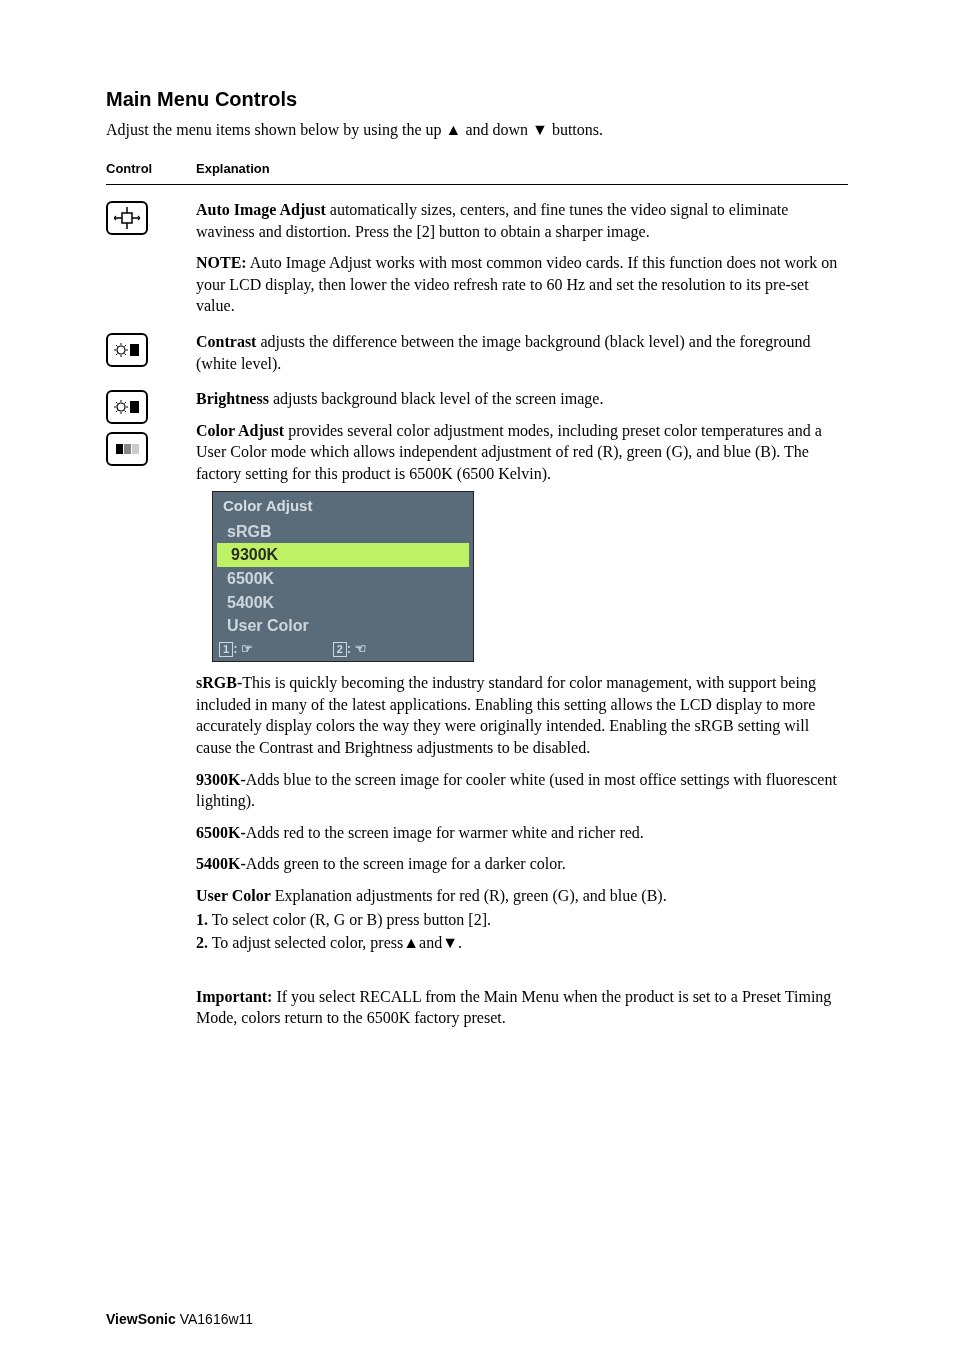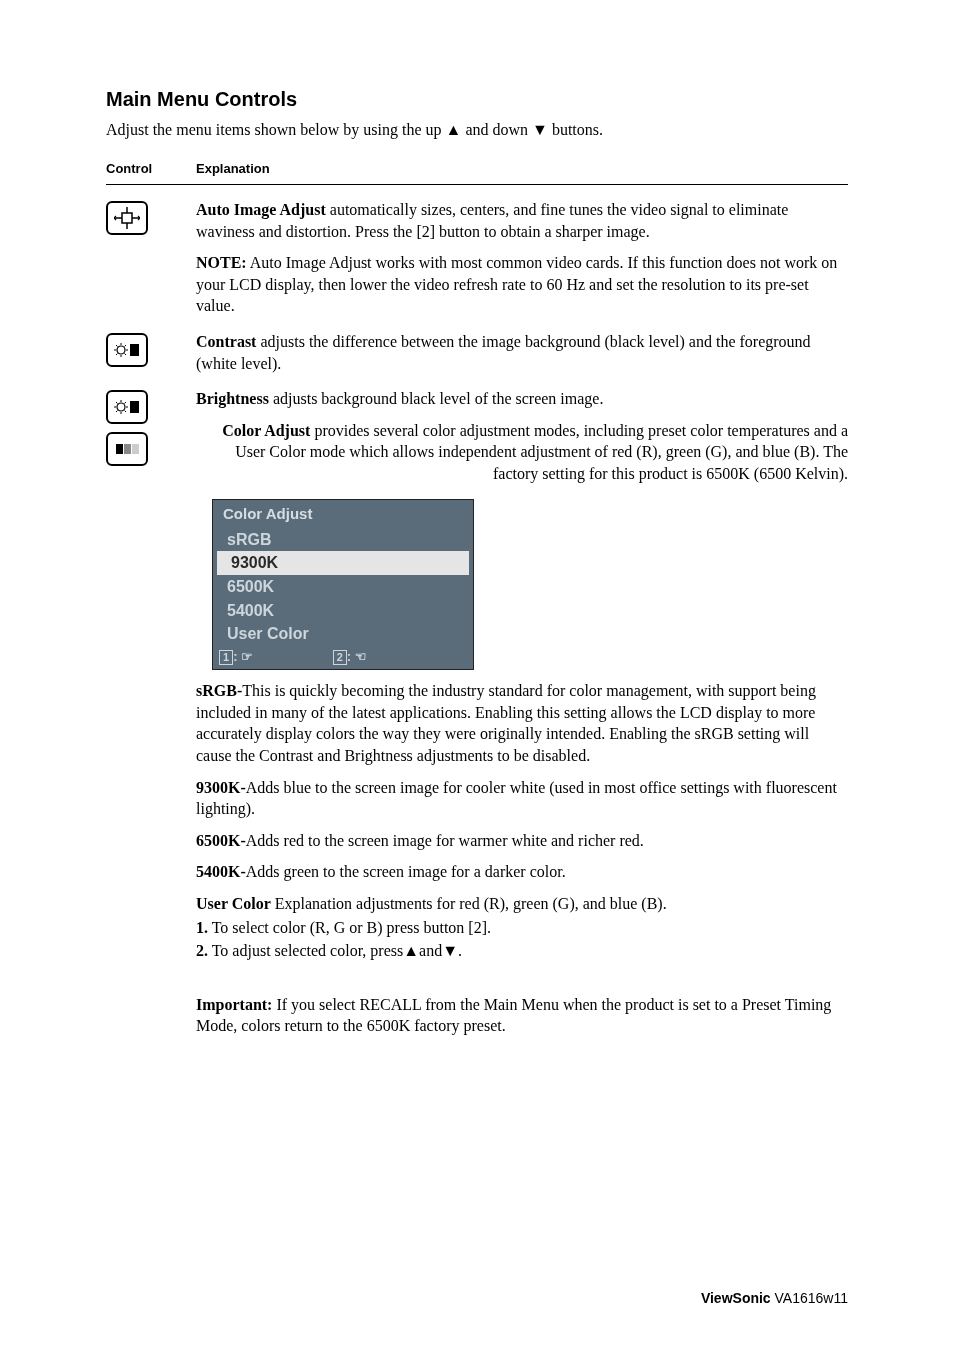--- a/index.html
+++ b/index.html
@@ -217,7 +217,7 @@
     <p>
       <span class="bold">Brightness</span><span> adjusts background black level of the screen image.</span>
     </p>
-    <p style="margin-bottom:14px;text-align:right;">
+    <p style="margin-bottom:6px;">
       <span class="bold">Color Adjust</span><span> provides several color adjustment modes, including preset color temperatures and a User Color mode which allows independent adjustment of red (R), green (G), and blue (B). The factory setting for this product is 6500K (6500 Kelvin).</span>
     </p>
 

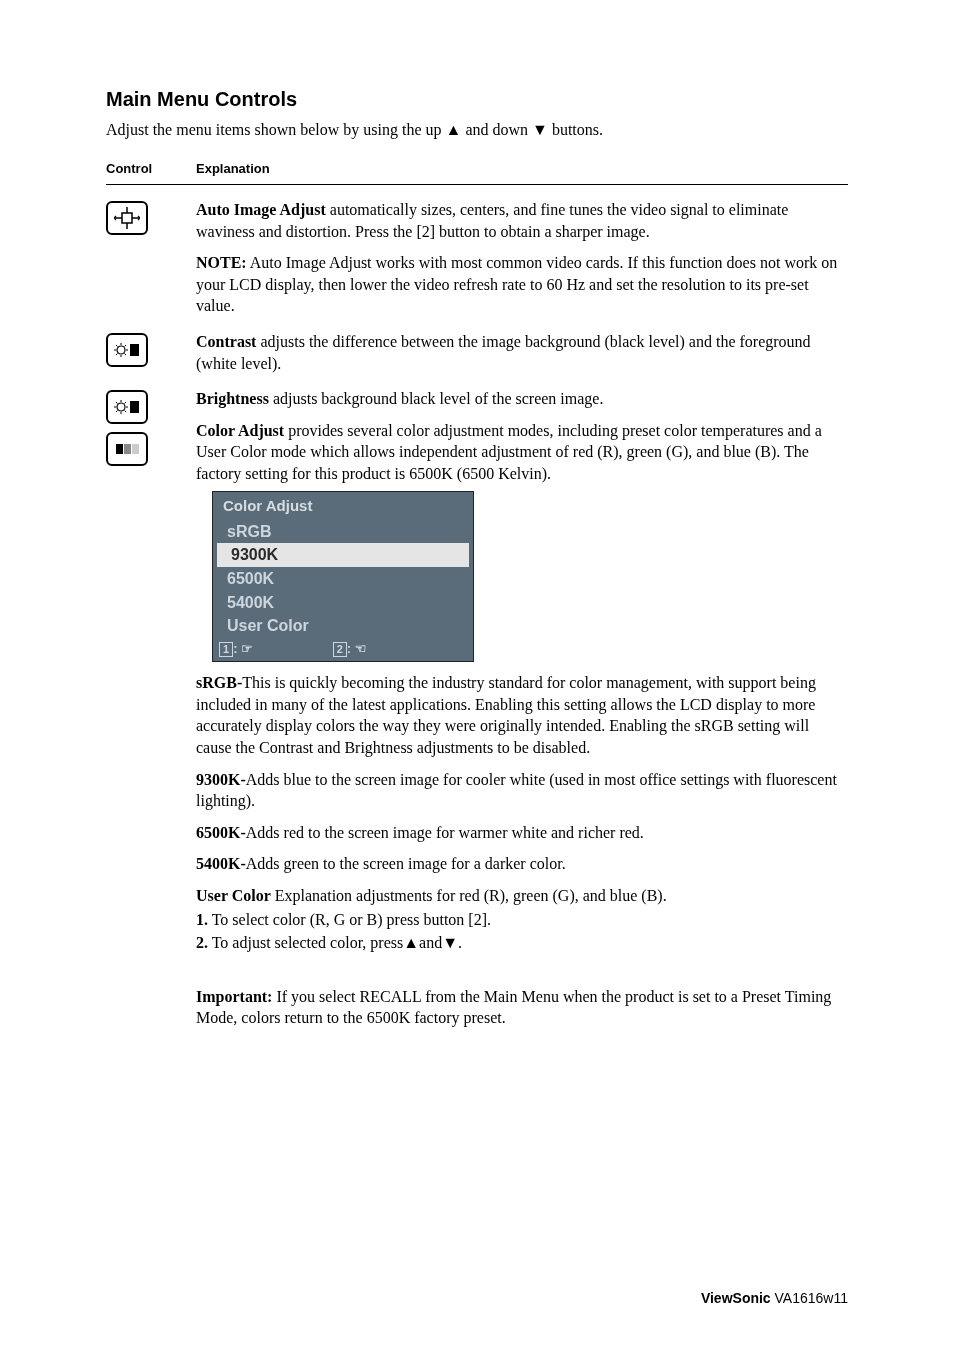--- a/index.html
+++ b/index.html
@@ -90,7 +90,7 @@
     padding: 1px 14px;
   }
   .osd-selected {
-    background: #e5e5e5;
+    background: #bef264;
     color: #2a2a2a;
     margin: 0 4px;
   }

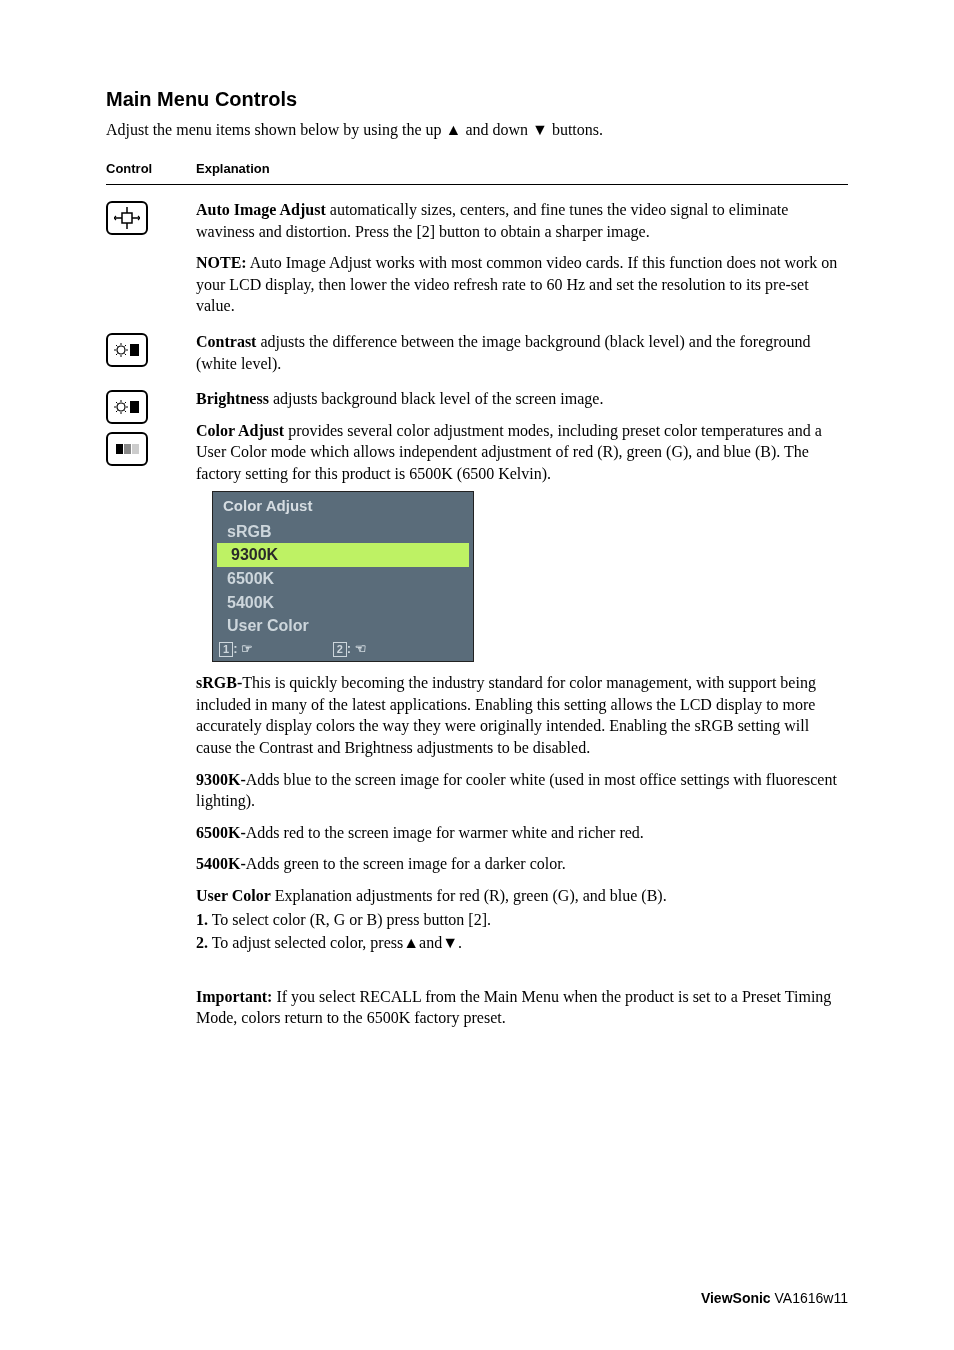--- a/index.html
+++ b/index.html
@@ -111,11 +111,11 @@
   }
   .footer {
     position: absolute;
-    bottom: 44px;
+    bottom: 23px;
     left: 106px;
     right: 106px;
     display: flex;
-    justify-content: flex-end;
+    justify-content: flex-start;
     font-family: Arial, Helvetica, sans-serif;
     font-size: 14px;
   }

